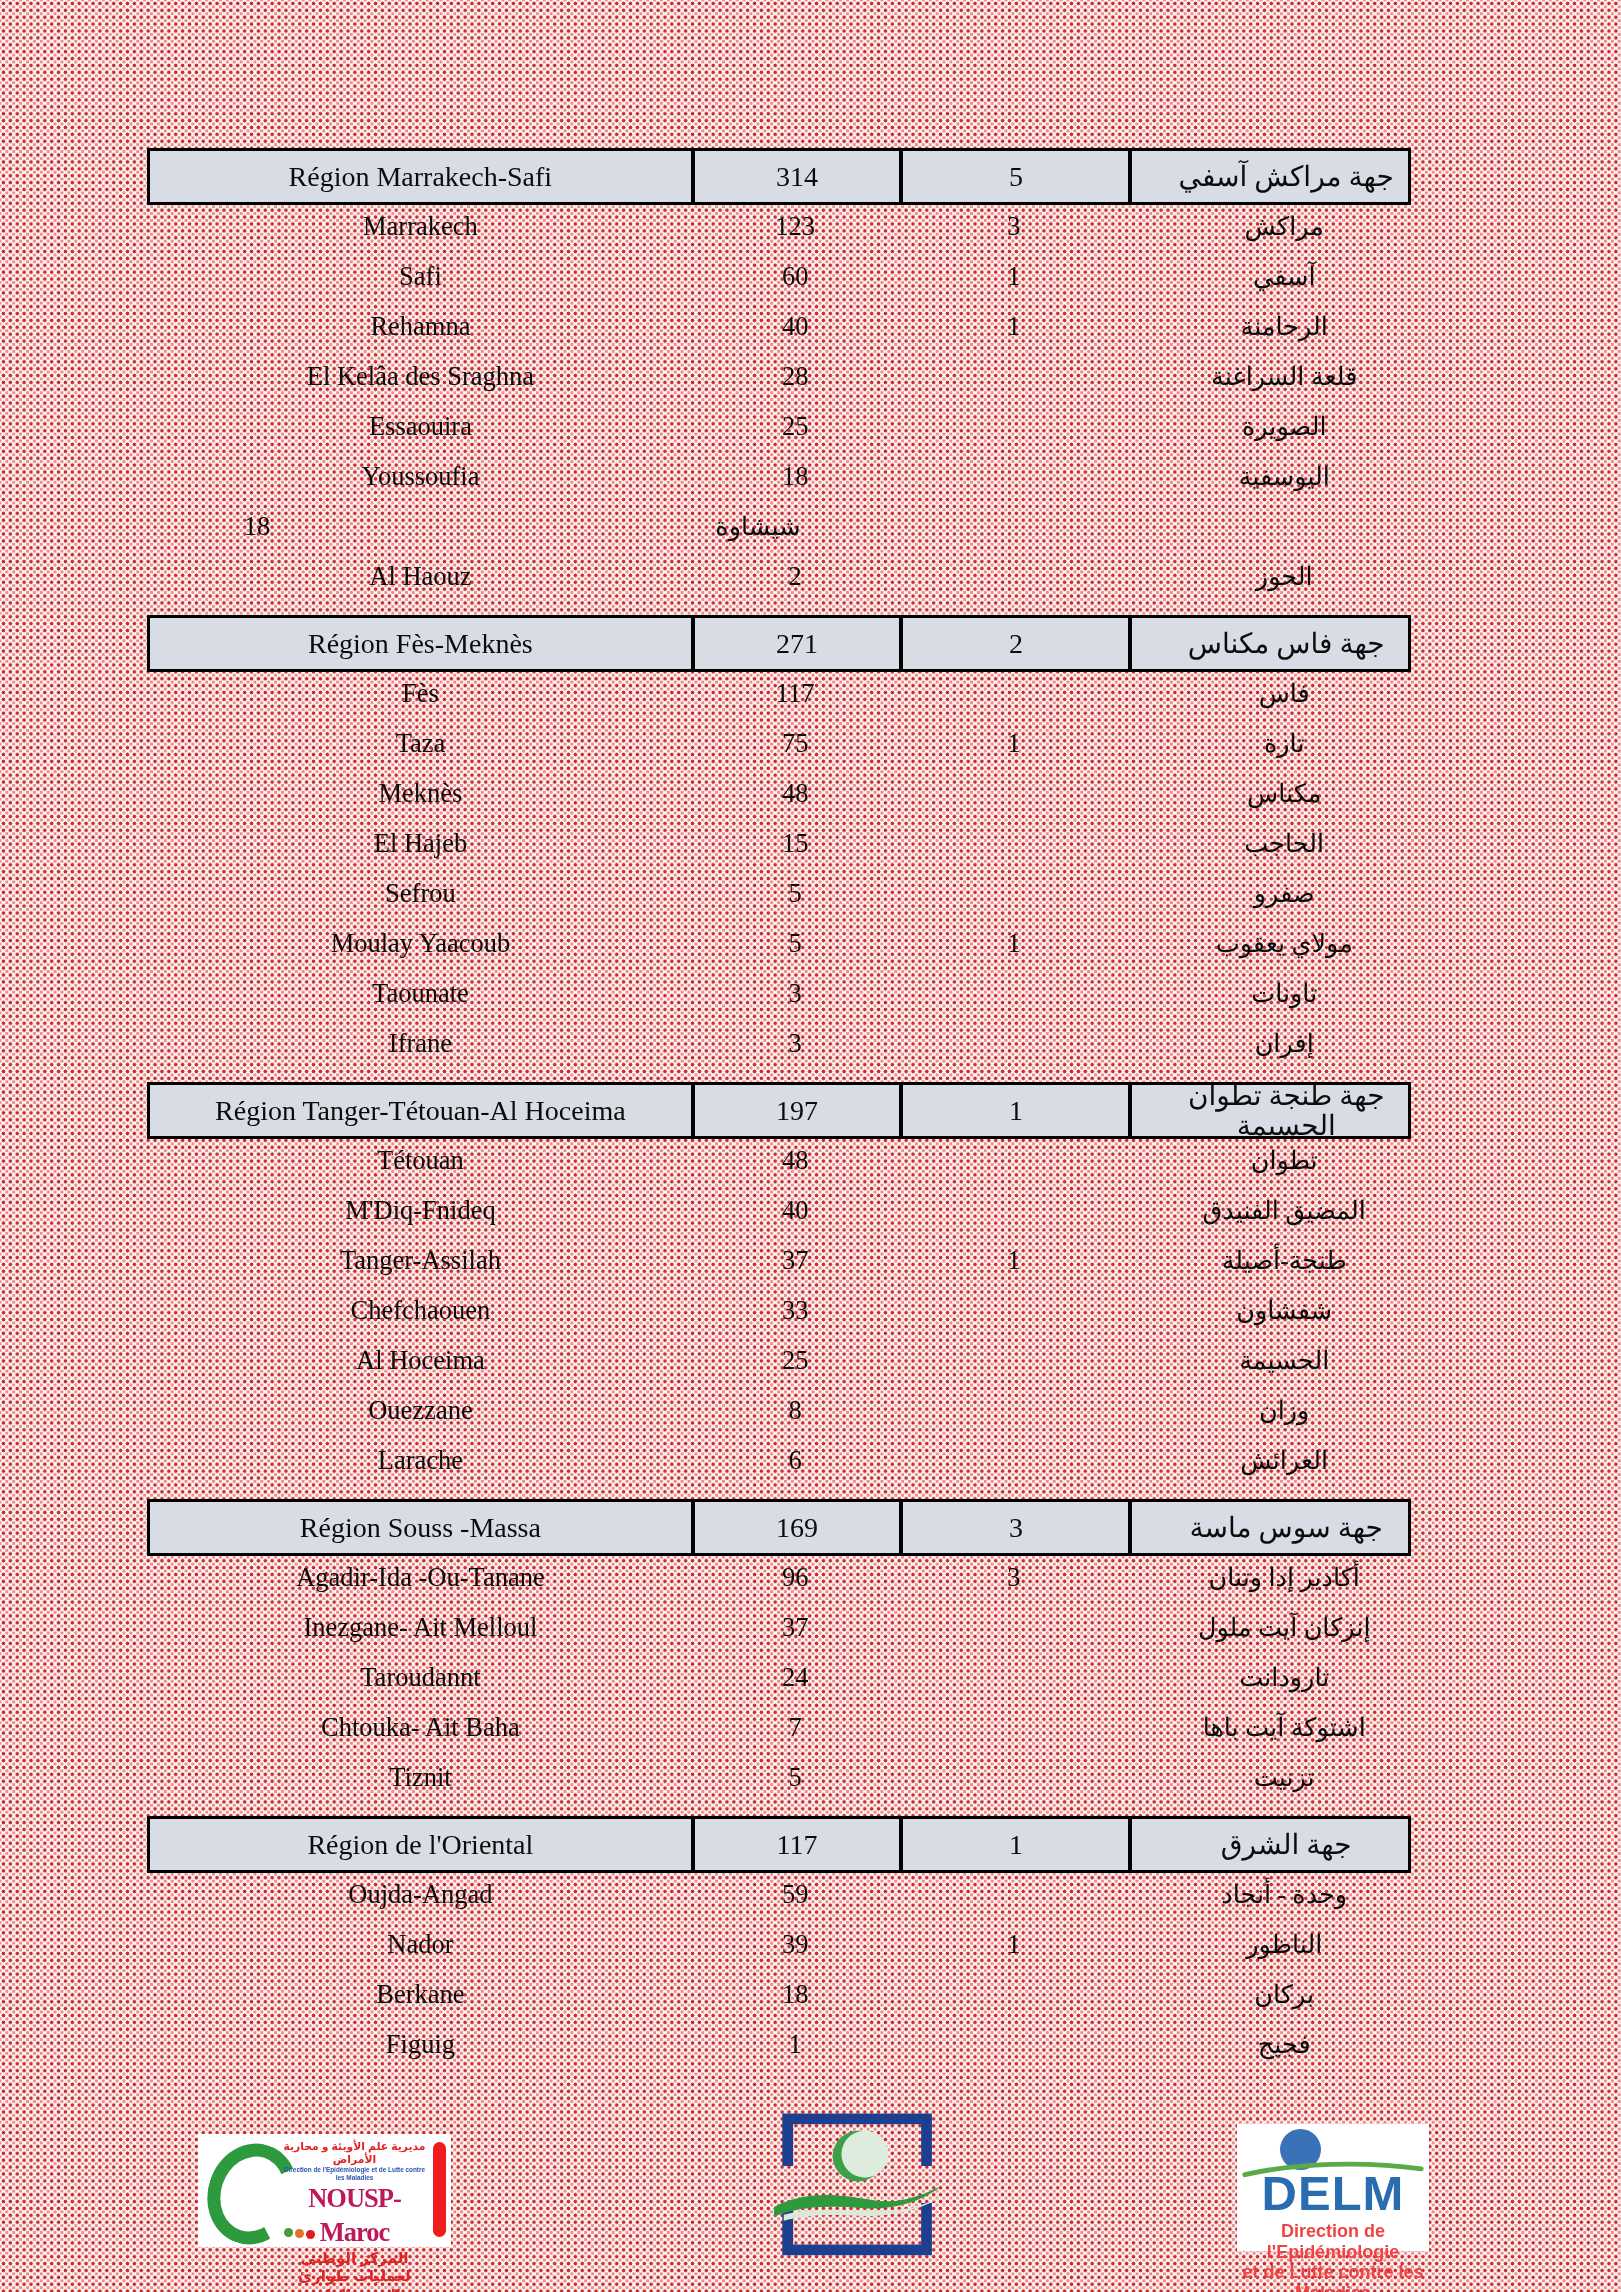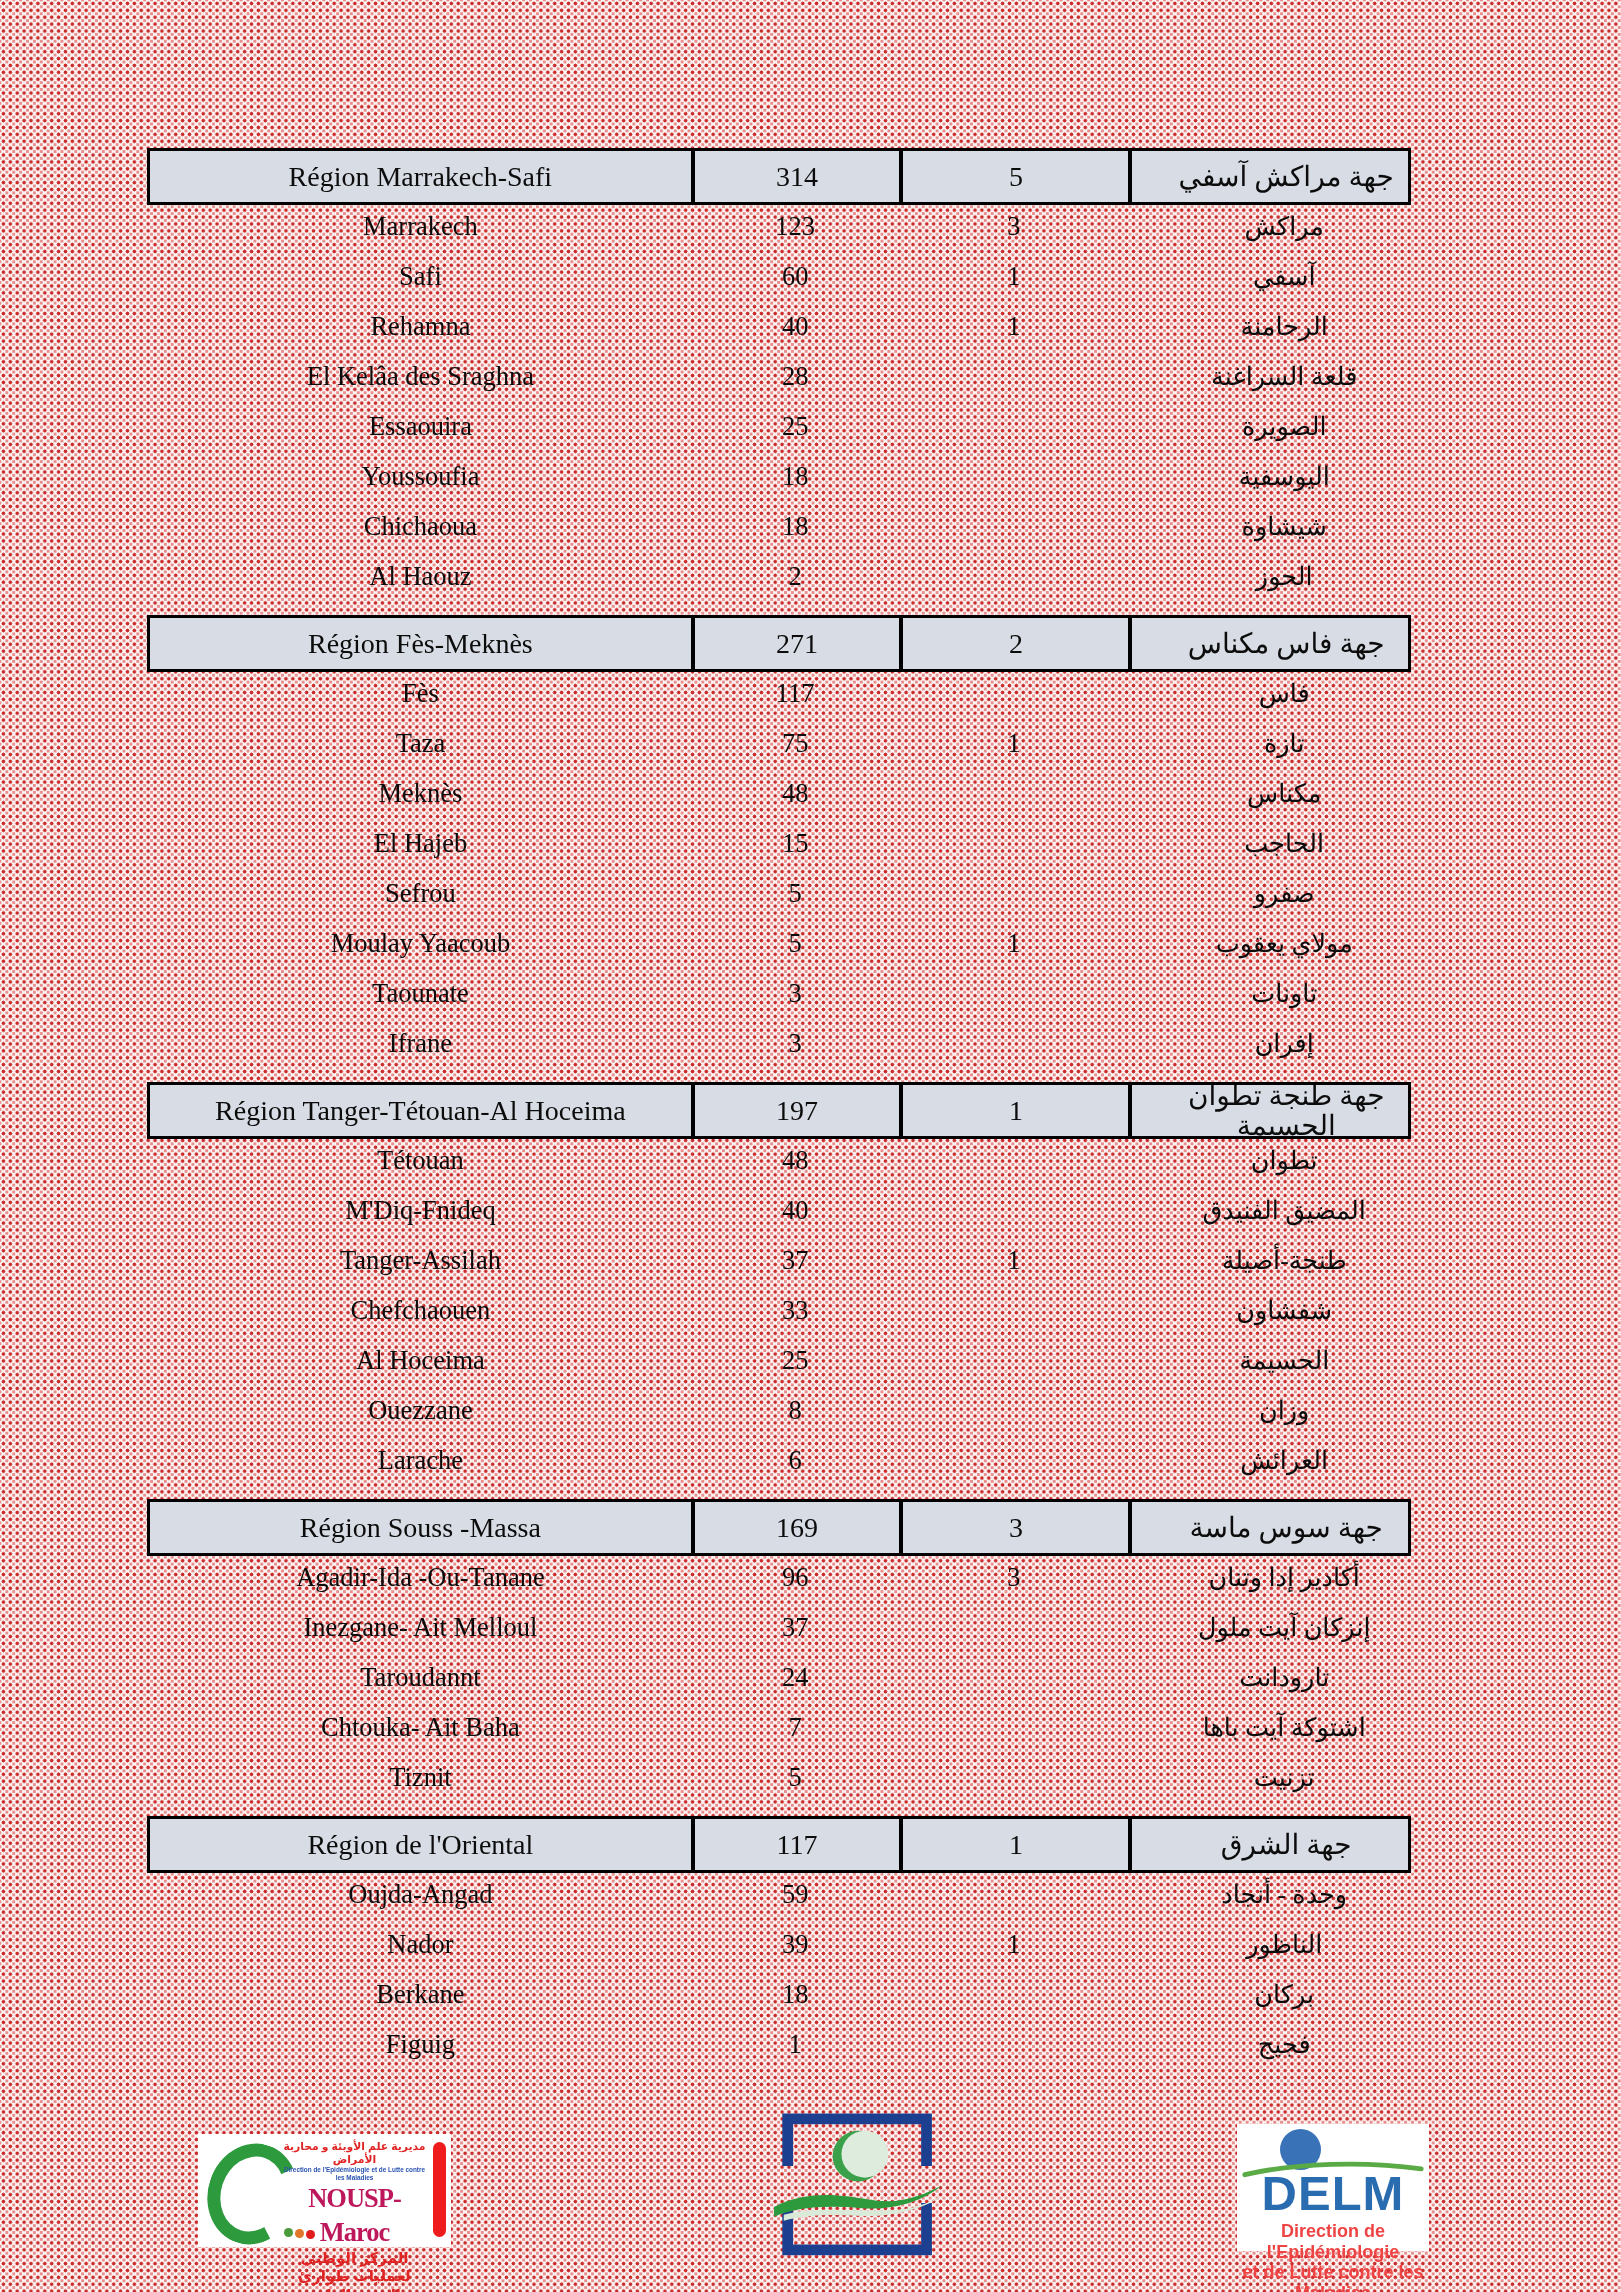--- a/index.html
+++ b/index.html
@@ -125,7 +125,6 @@
   </div>
 
   <div class="data-row">
-    <div class="c c1">Chichaoua</div>
     <div class="c c2">18</div>
     <div class="c c3"></div>
     <div class="c c4 ar">شيشاوة</div>

